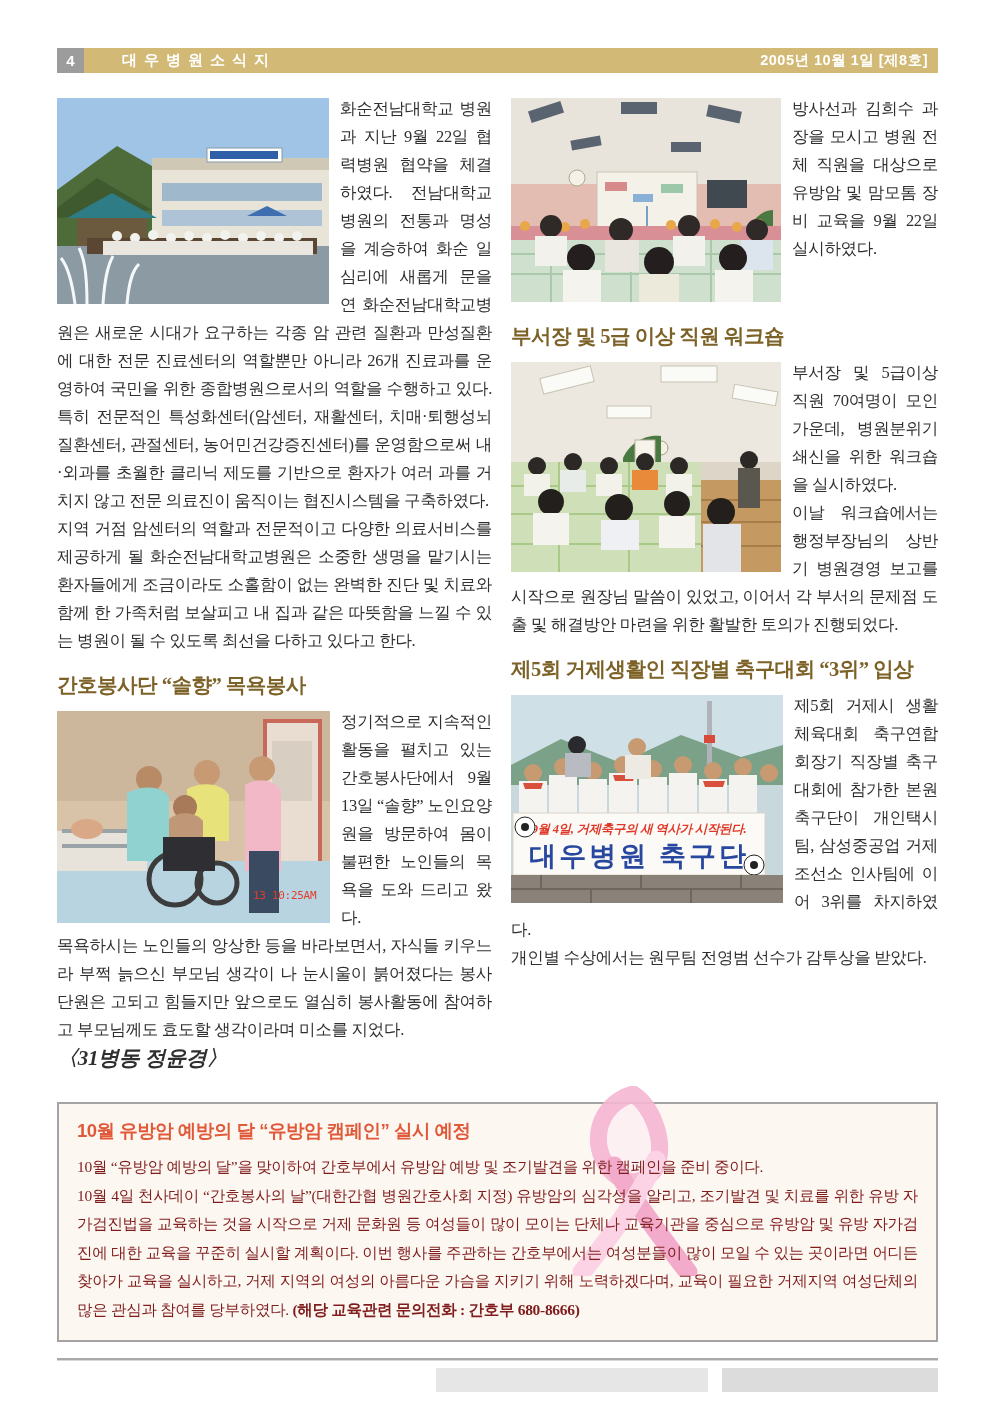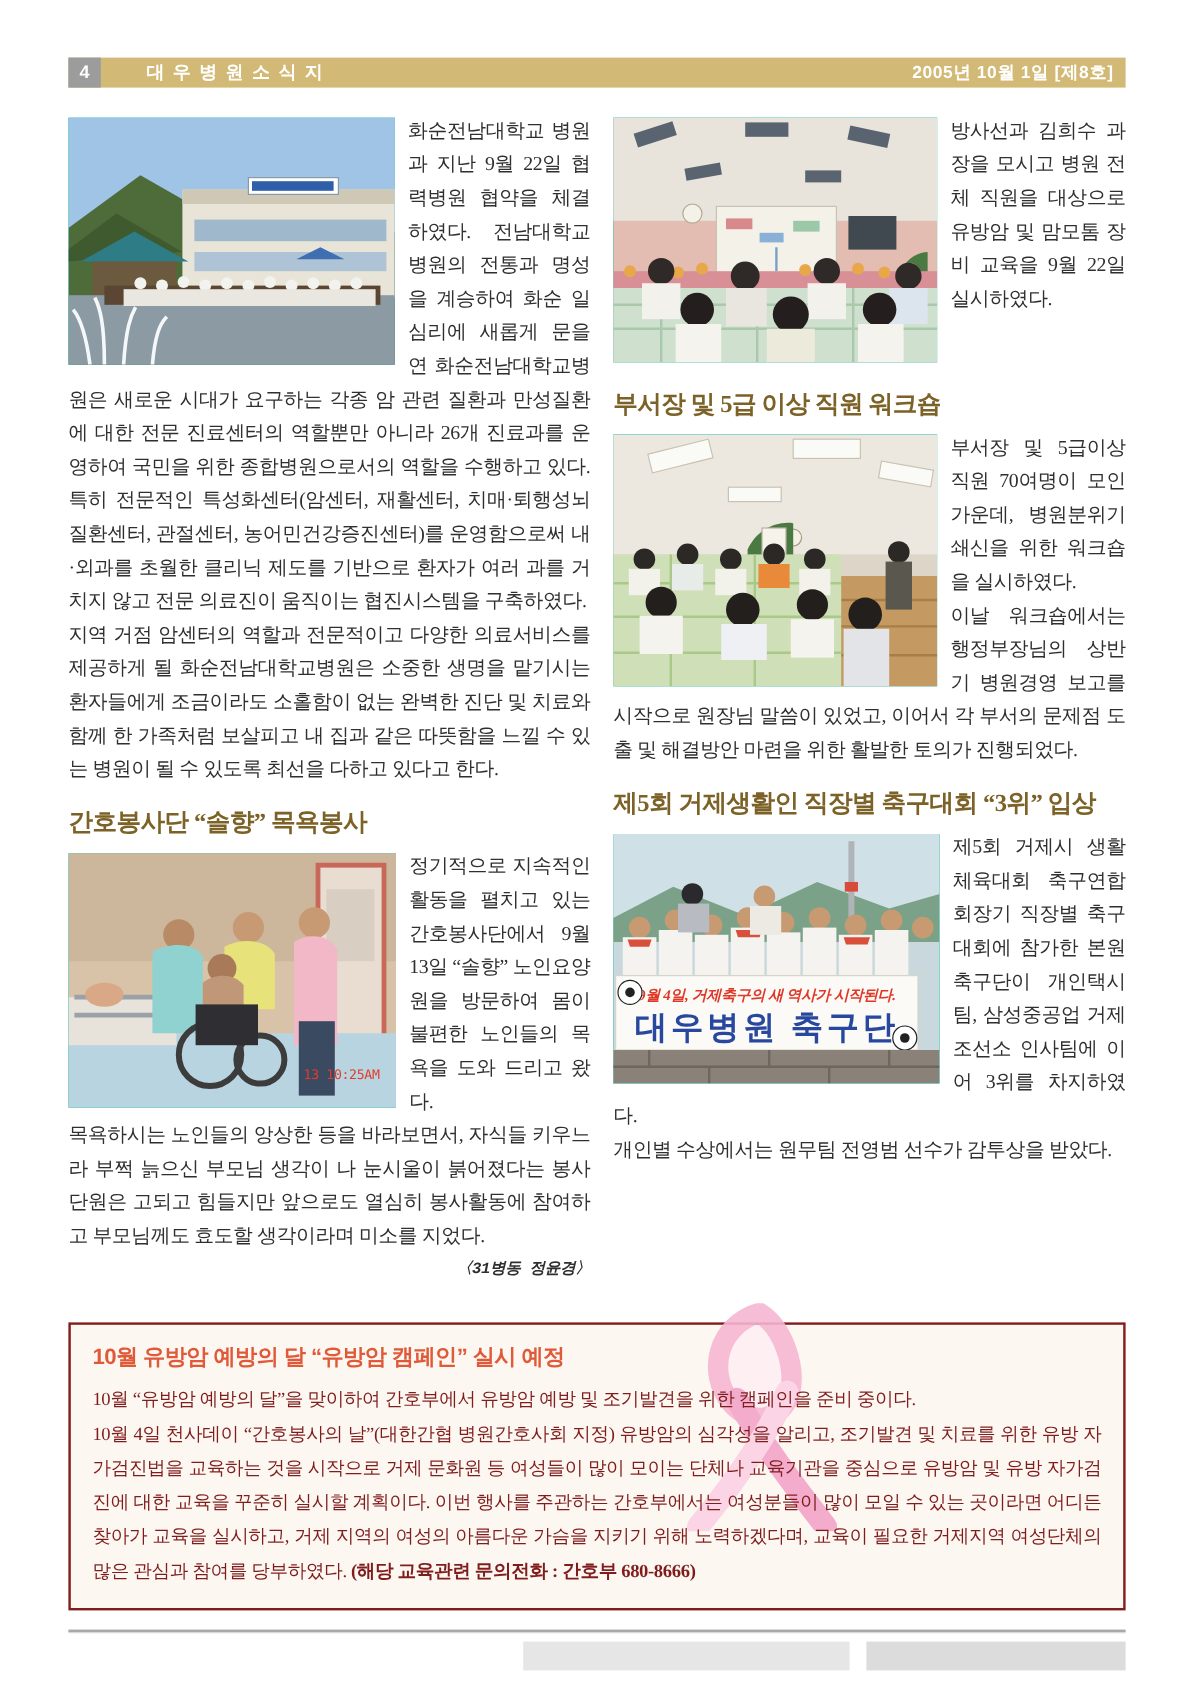--- a/index.html
+++ b/index.html
@@ -48,8 +48,8 @@
   }
   .photo svg { display:block; }
   .byline {
-    text-align:right; font-style:italic; font-weight:bold; font-size:13px;
-    font-family:Liberation Mono, monospace; letter-spacing:-0.3px;
+    font-style:italic; font-weight:bold; font-size:21px;
+    font-family:Liberation Serif, serif; letter-spacing:-0.3px;
   }
   .clear { clear:both; }
 

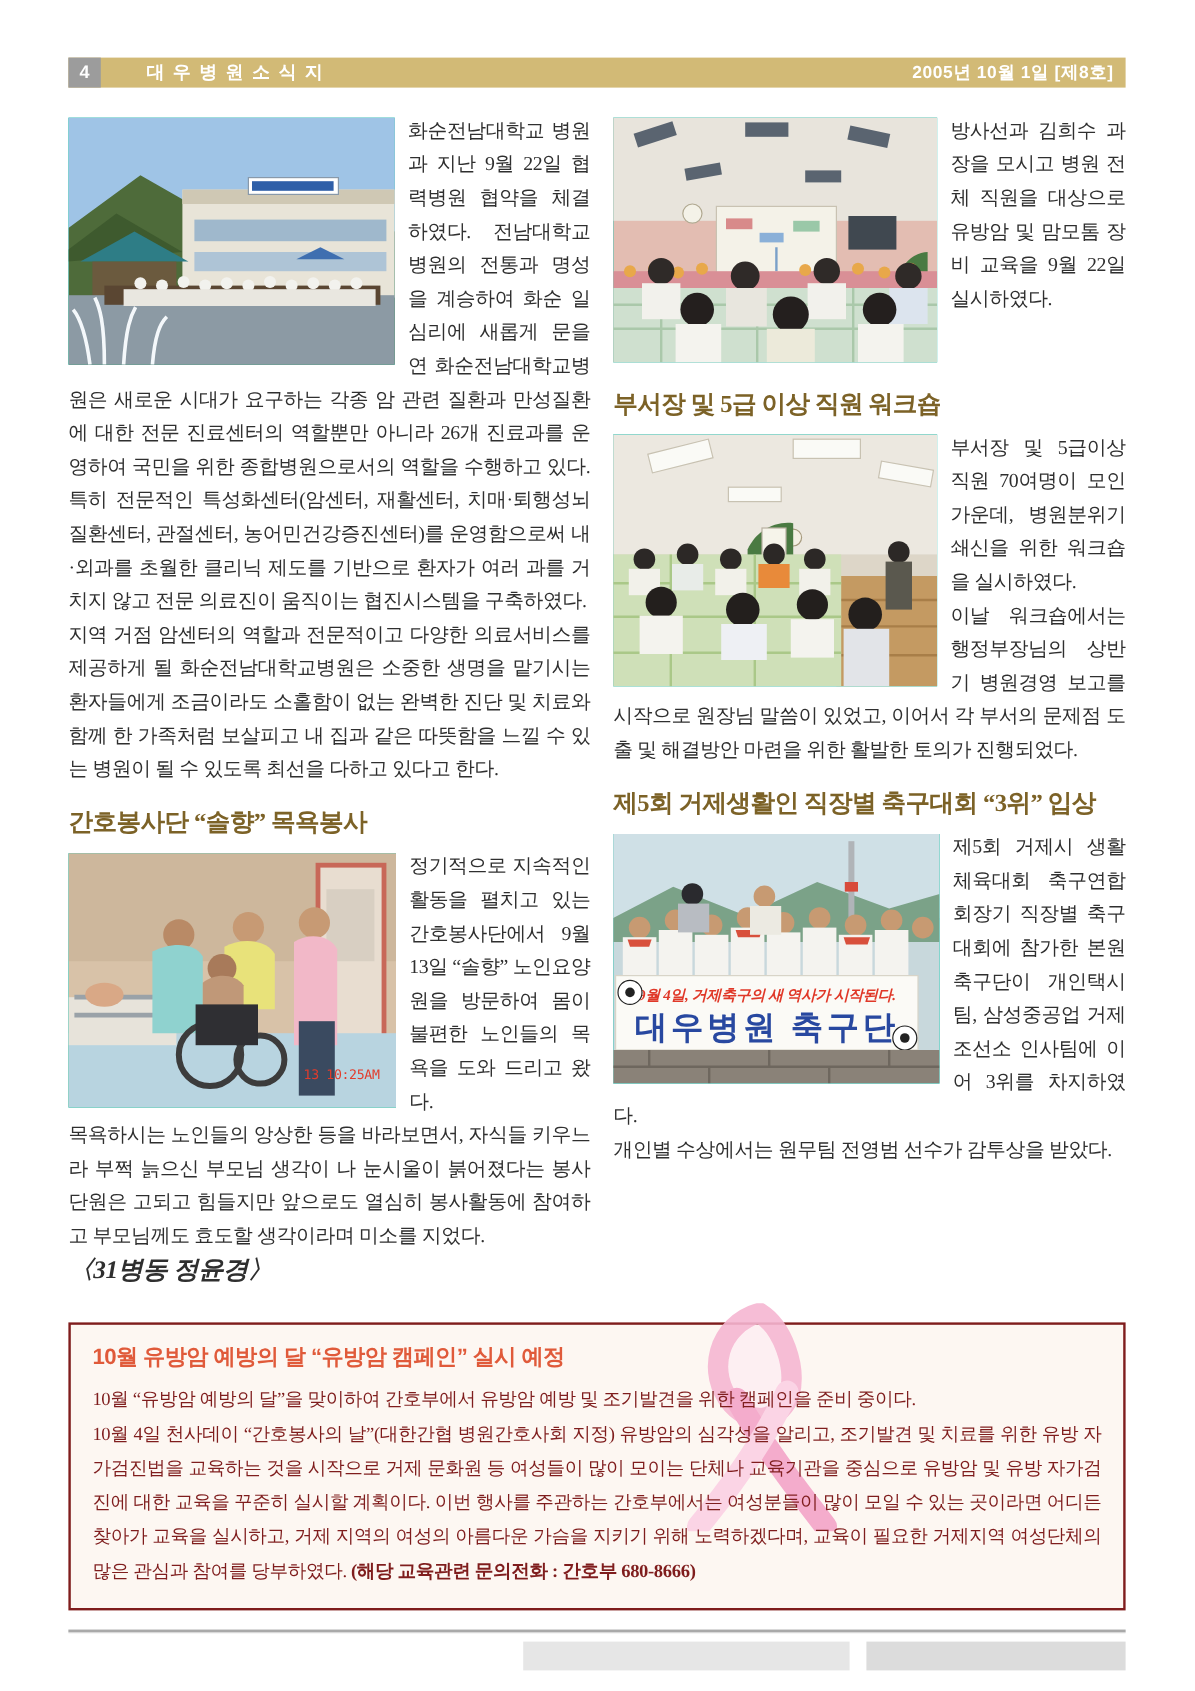--- a/index.html
+++ b/index.html
@@ -55,7 +55,7 @@
 
   
   .campaign {
-    margin-top:14px; border:2px solid #7f1d1d; background:#fdf7f2;
+    margin-top:14px; border:2px solid #a3a3a3; background:#fdf7f2;
     padding:14px 18px 16px 18px; position:relative;
   }
   .campaign h3 {

